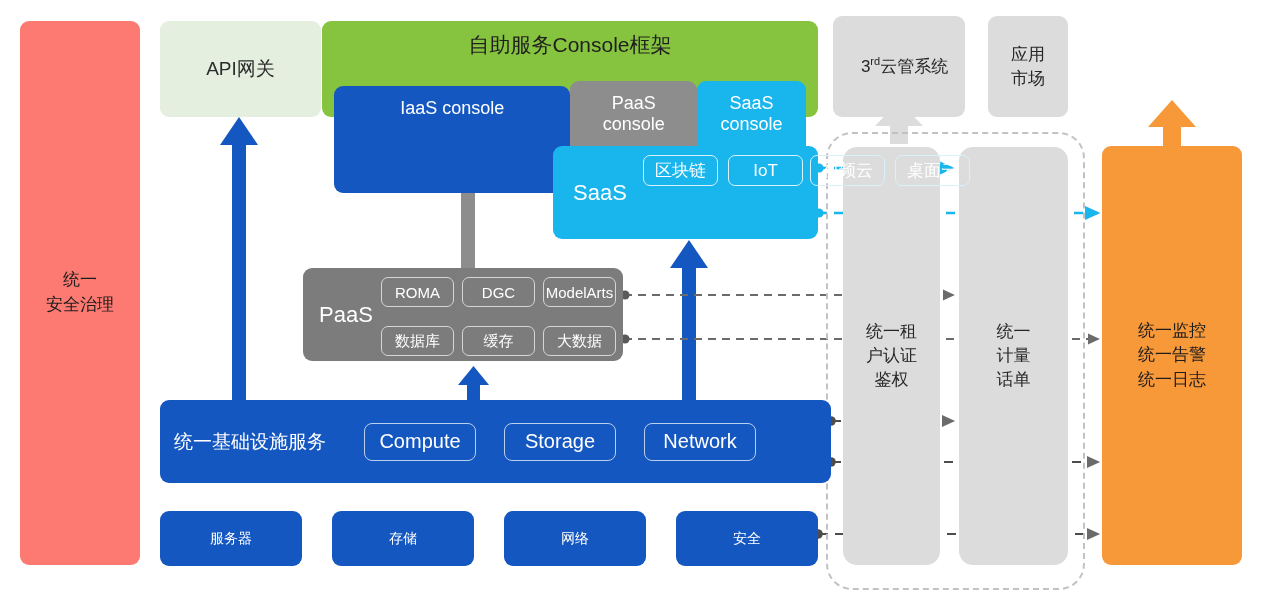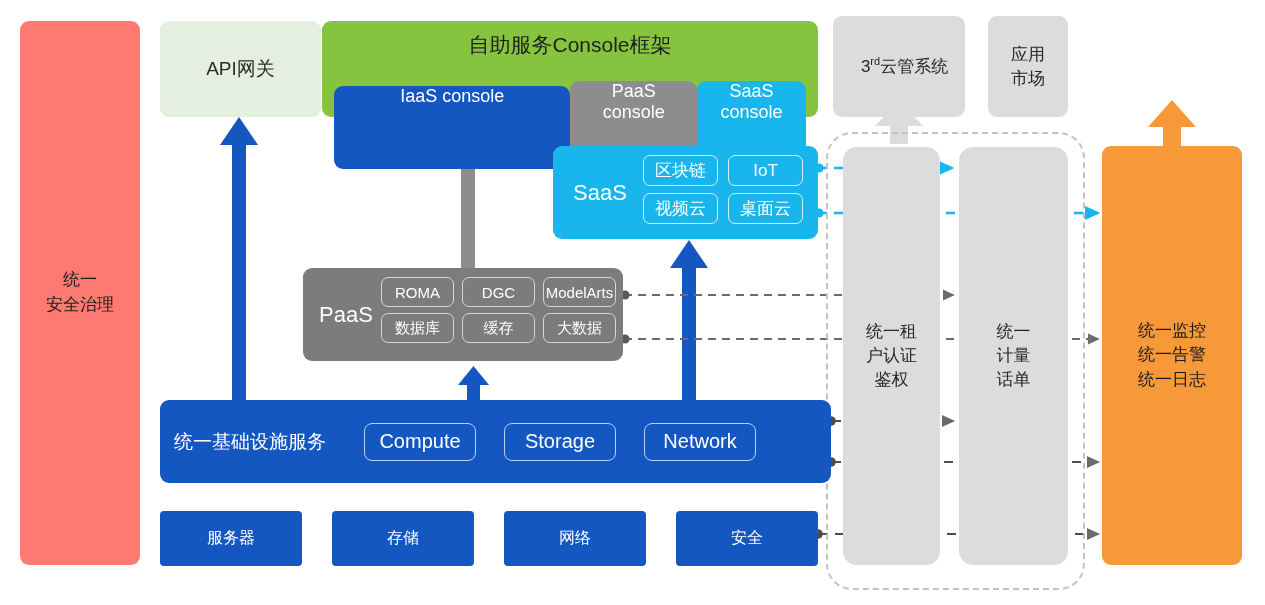--- a/index.html
+++ b/index.html
@@ -42,7 +42,7 @@
     position:absolute;left:12px;right:12px;top:60px;
     display:flex;justify-content:space-between;align-items:center;
   }
-  .cpill{height:28px;padding:0 13px;font-size:18px;color:#ffffff;border-radius:5px;
+  .cpill{height:28px;padding:12px 13px;font-size:18px;color:#ffffff;border-radius:5px;
          display:flex;align-items:center;justify-content:center;}
   .cpill.iaas{background:#1557c0;}
   .cpill.paas{background:#8d8d8d;}

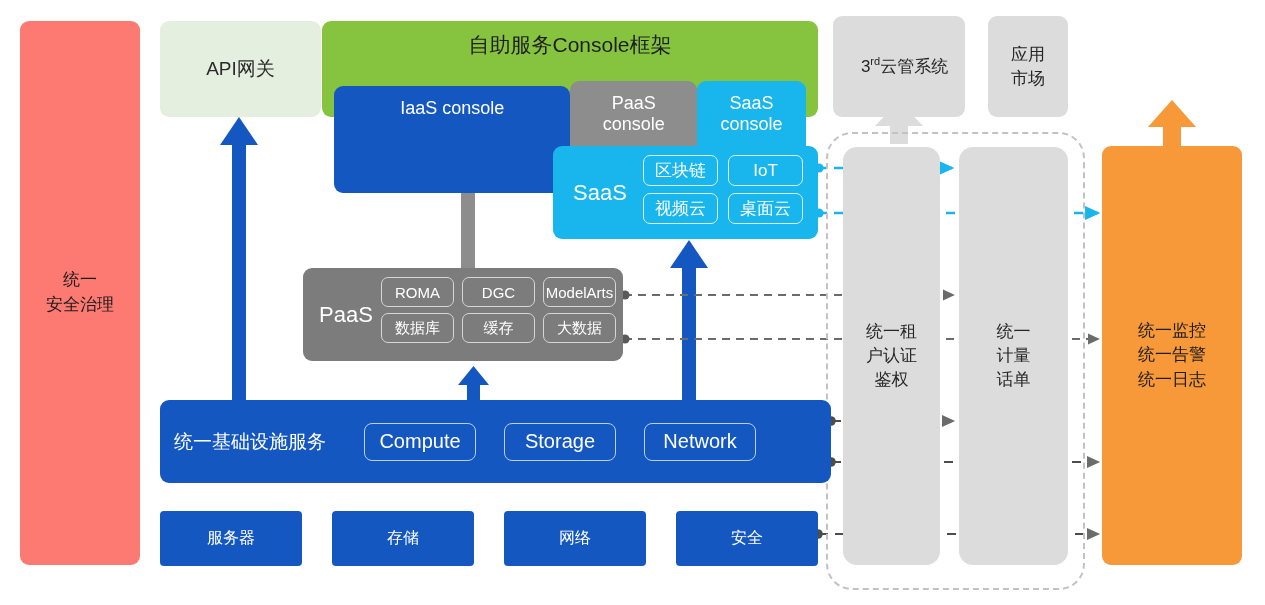--- a/index.html
+++ b/index.html
@@ -77,7 +77,7 @@
   }
   .saas-label{position:absolute;left:10px;top:50%;transform:translateY(-50%);
     color:#fff;font-size:22px;width:74px;text-align:center;}
-  .saas-grid{position:absolute;left:90px;top:9px;display:flex;flex-direction:column;gap:7px;}
+  .saas-grid{position:absolute;left:90px;top:9px;display:flex;flex-direction:row;gap:7px;}
   .saas-row{display:flex;gap:10px;}
   .sbtn{width:73px;height:29px;border:1.6px solid #d8f2fc;border-radius:7px;
         color:#ffffff;font-size:17px;display:flex;align-items:center;justify-content:center;}

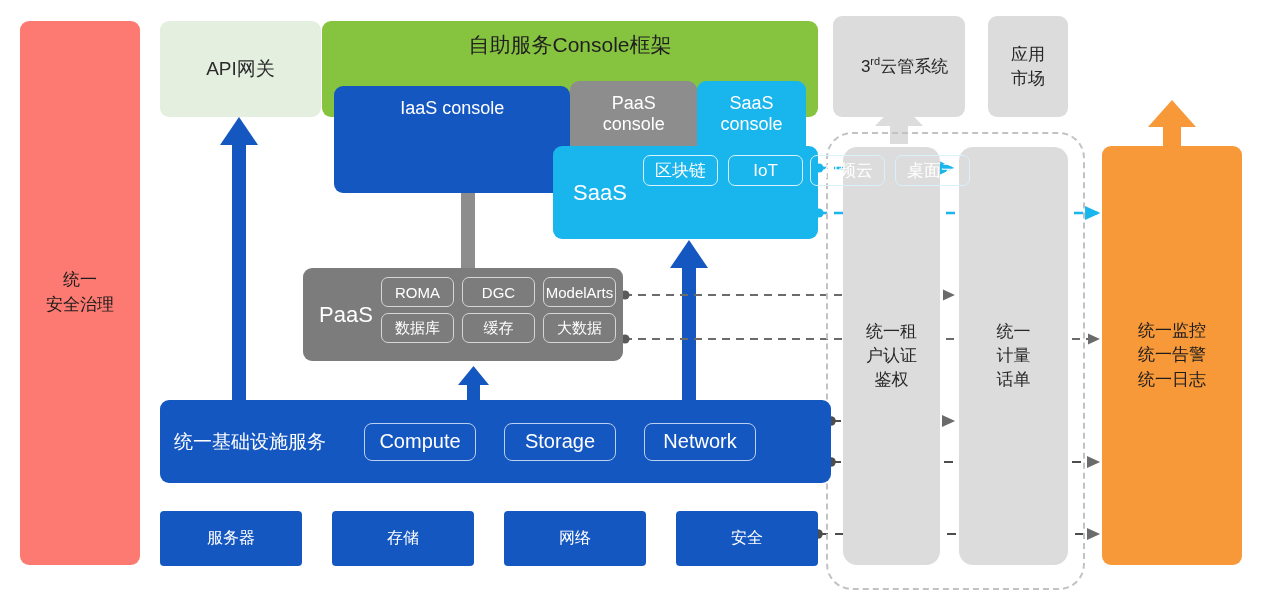--- a/index.html
+++ b/index.html
@@ -89,7 +89,7 @@
   }
   .paas-label{position:absolute;left:6px;top:50%;transform:translateY(-50%);
     color:#fff;font-size:22px;width:74px;text-align:center;}
-  .paas-grid{position:absolute;left:78px;top:9px;display:flex;flex-direction:column;gap:6px;}
+  .paas-grid{position:absolute;left:78px;top:9px;display:flex;flex-direction:column;gap:19px;}
   .paas-row{display:flex;gap:8px;}
   .pbtn{width:71px;height:28px;border:1.6px solid #d6d6d6;border-radius:7px;
         color:#ffffff;font-size:15px;display:flex;align-items:center;justify-content:center;white-space:nowrap;}

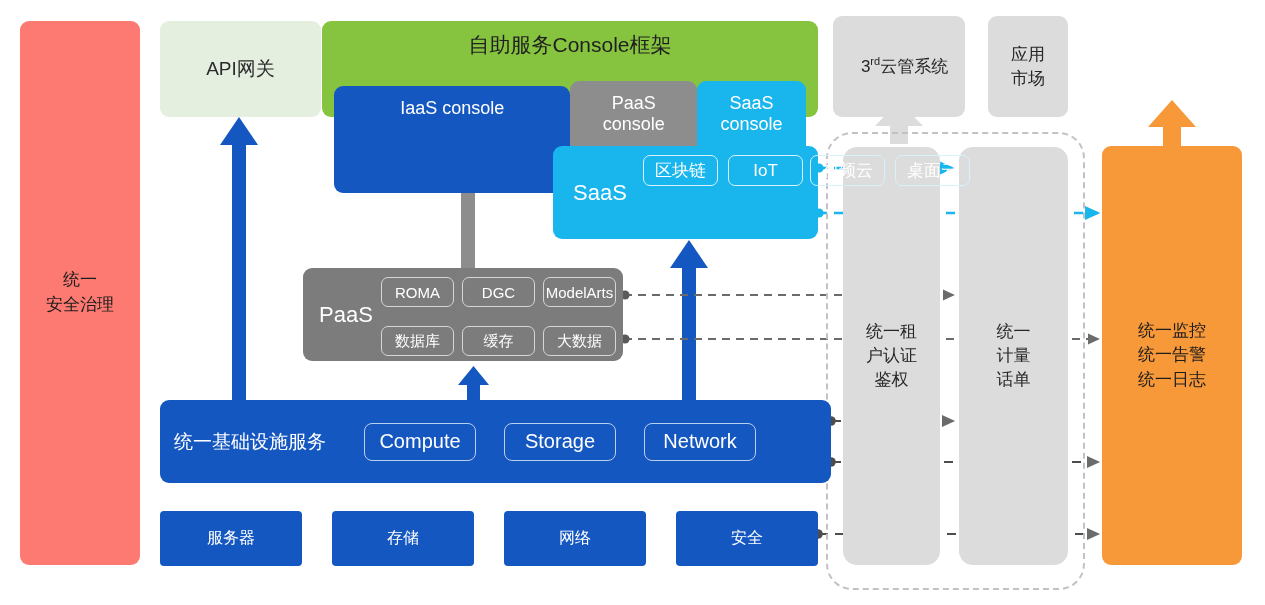--- a/index.html
+++ b/index.html
@@ -108,7 +108,7 @@
 
   
   .res{
-    top:511px;height:55px;background:#1557c0;color:#ffffff;font-size:16px;border-radius:4px;justify-content:center;
+    top:511px;height:55px;background:#1557c0;color:#ffffff;font-size:14px;border-radius:9px;justify-content:center;
   }
 
   

